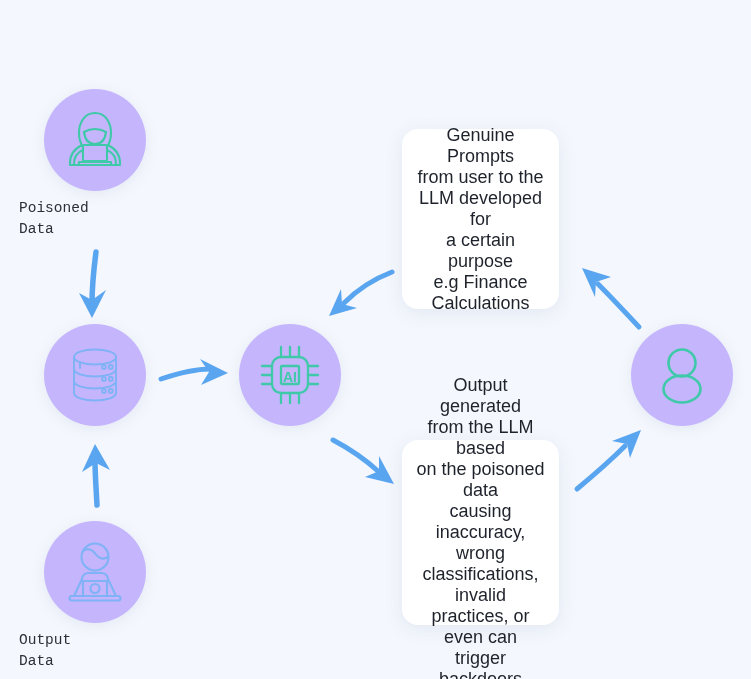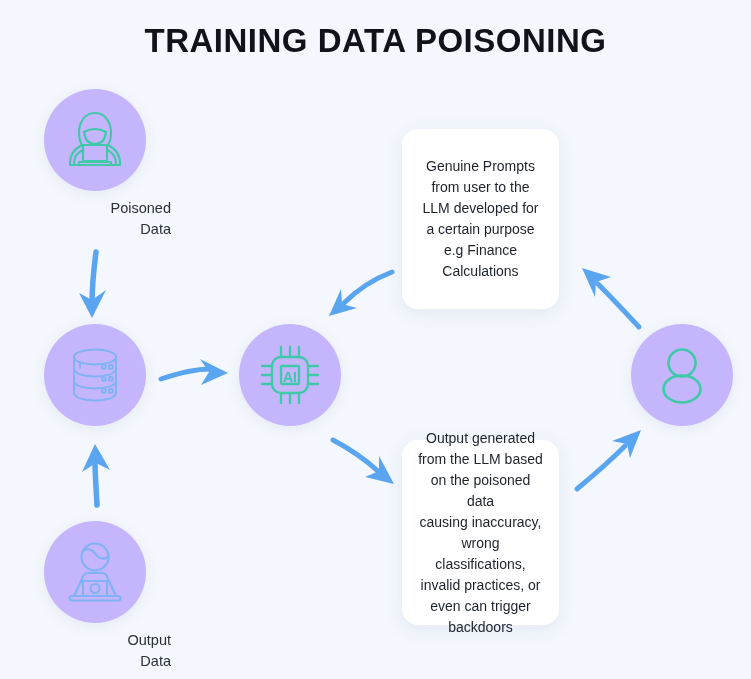--- a/index.html
+++ b/index.html
@@ -108,7 +108,6 @@
 
 <div id="stage">
 
-  <div class="title">TRAINING DATA POISONING</div>
 
   <svg id="arrows" viewBox="0 0 751 679" xmlns="http://www.w3.org/2000/svg">
 

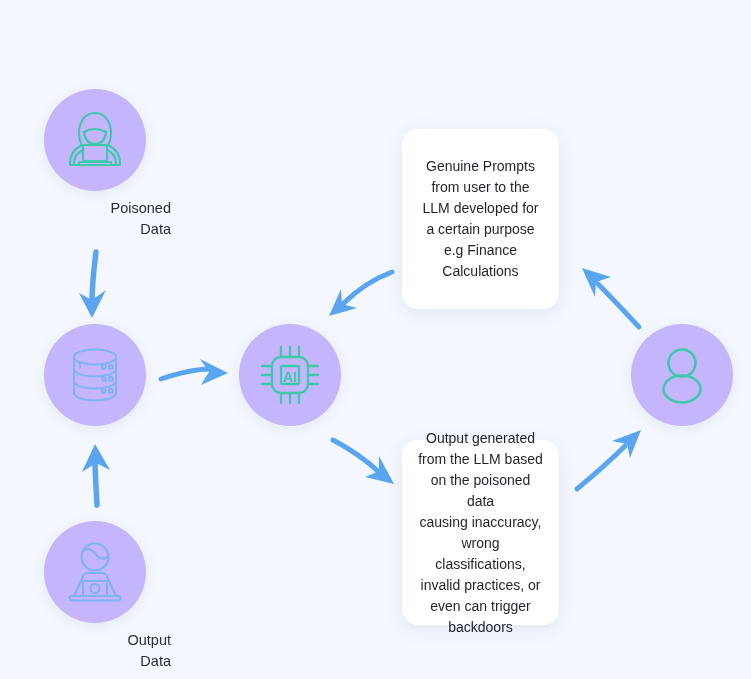--- a/index.html
+++ b/index.html
@@ -85,7 +85,7 @@
   }
   .card-text {
     text-align: center;
-    font-size: 14px;
+    font-size: 18px;
     line-height: 21px;
     color: #1e222b;
     font-family: "Liberation Sans", sans-serif;

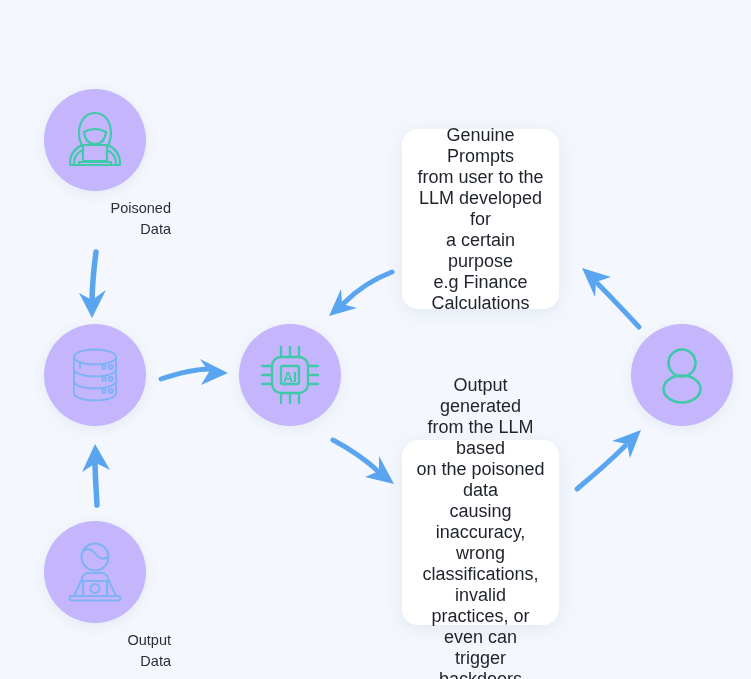--- a/index.html
+++ b/index.html
@@ -50,12 +50,12 @@
   }
   .node-label {
     position: absolute;
-    text-align: right;
+    text-align: left;
     font-size: 14.5px;
     line-height: 21px;
     color: #2b2f38;
     white-space: pre-line;
-    font-family: Liberation Sans, sans-serif;
+    font-family: Liberation Mono, monospace;
   }
 
   

